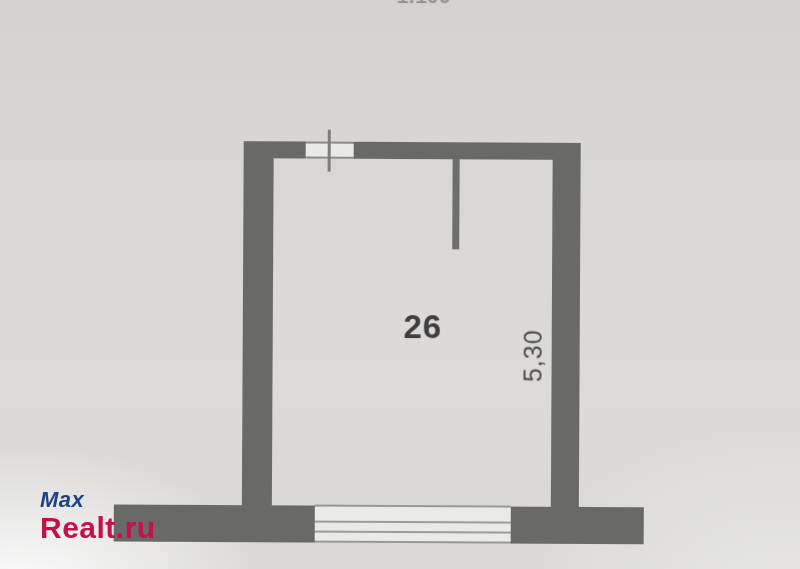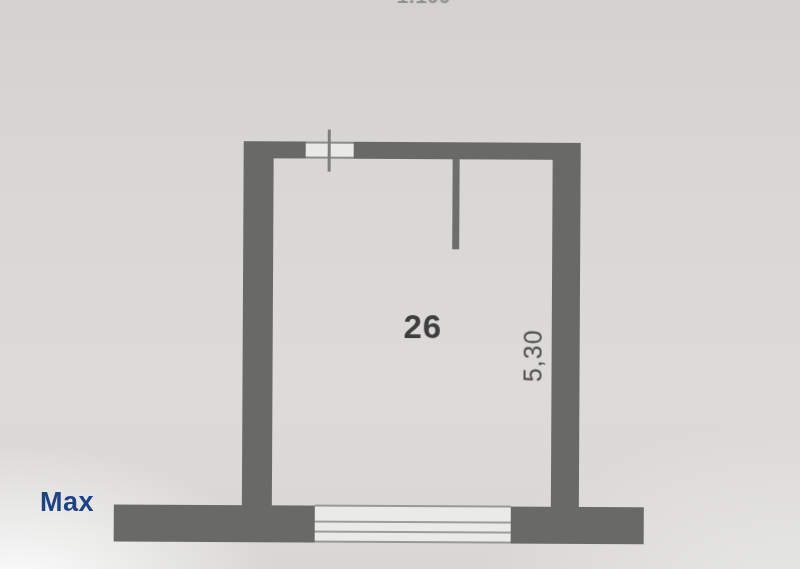--- a/index.html
+++ b/index.html
@@ -93,9 +93,10 @@
     line-height: 1;
   }
   .watermark-line1 {
-    font-size: 27px; font-weight: 700; letter-spacing: 0.5px;
+    font-size: 22px; font-weight: 700; letter-spacing: 0.5px;
     color: #1d4384;
     display: block;
+    font-style: italic;
   }
   .watermark-line2 {
     font-size: 30px; font-weight: 700; letter-spacing: 0.5px;

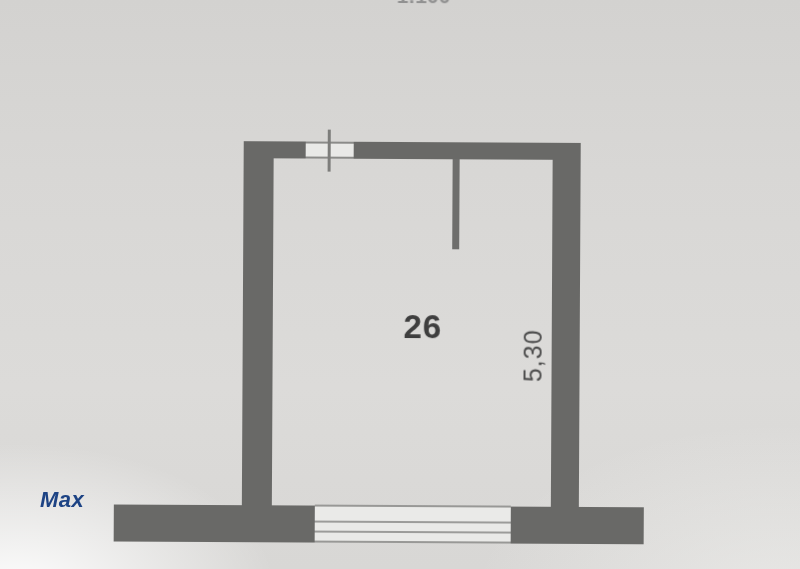--- a/index.html
+++ b/index.html
@@ -136,6 +136,7 @@
 
   <div class="watermark">
     <span class="watermark-line1">Max</span>
+    <span class="watermark-line2">Realt.ru</span>
   </div>
 
 </div>

